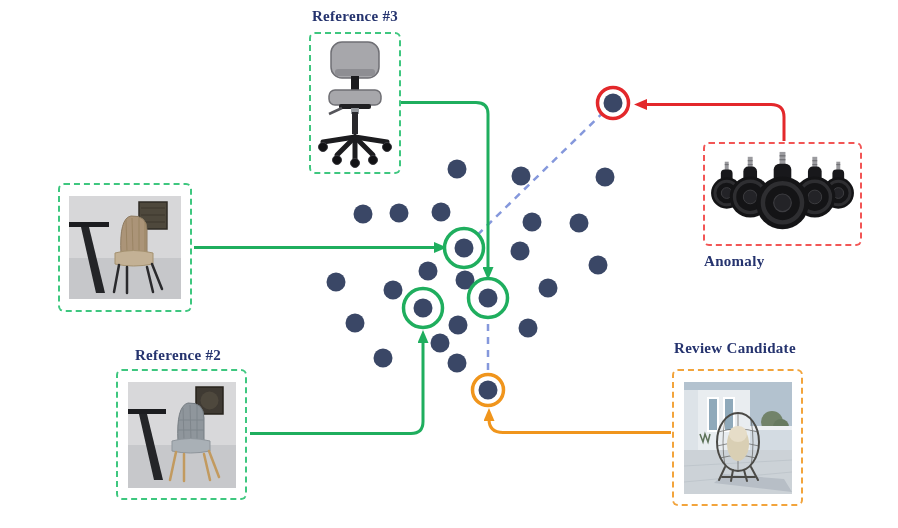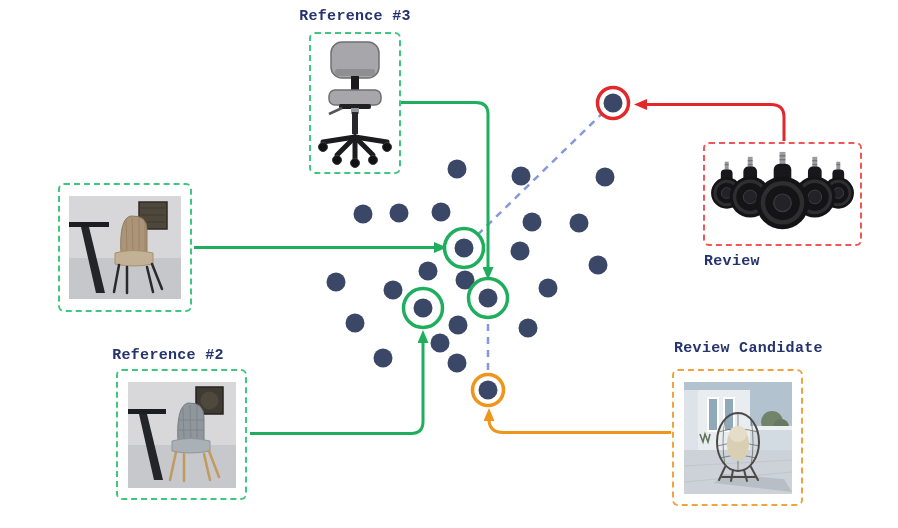--- a/index.html
+++ b/index.html
@@ -5,7 +5,7 @@
   html,body{margin:0;padding:0;background:#fff;}
   .canvas{
     position:relative;width:898px;height:528px;background:var(--c-bg,#fff);
-    font-family:Liberation Mono, monospace;overflow:hidden;
+    font-family:Liberation Serif, serif;overflow:hidden;
   }
   #plot-svg{position:absolute;left:0;top:0;z-index:1;}
   .refbox{

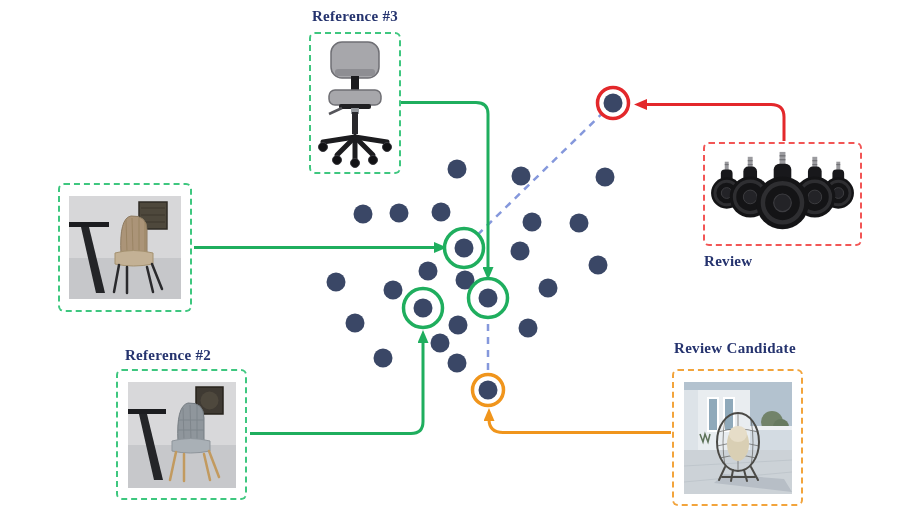--- a/index.html
+++ b/index.html
@@ -237,7 +237,7 @@
       </g>
     </svg>
   </div>
-  <div class="boxlabel" style="left:704px;top:253px">Review</div>
+  <div class="boxlabel" style="left:704px;top:253px">Anomaly</div>
 
   <div class="boxlabel" style="left:674px;top:340px">Review Candidate</div>
   <div class="refbox orange" style="left:672px;top:369px;width:131px;height:137px">

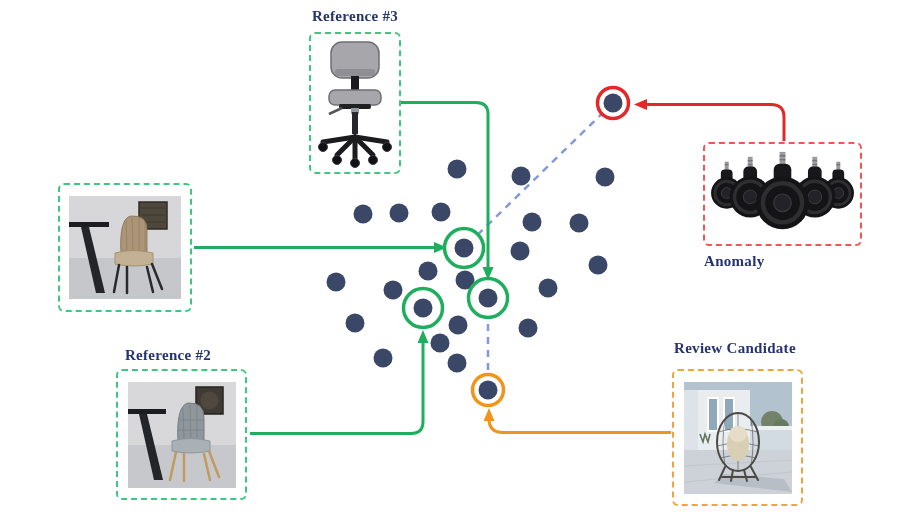--- a/index.html
+++ b/index.html
@@ -154,7 +154,7 @@
     </svg>
   </div>
 
-  <div class="boxlabel centered" style="left:168px;top:347px">Reference #2</div>
+  <div class="boxlabel centered" style="left:178px;top:347px">Reference #2</div>
   <div class="refbox green" style="left:116px;top:369px;width:131px;height:131px">
     <svg class="illus" width="108" height="106" viewBox="0 0 108 106">
       <rect x="0" y="0" width="108" height="106" fill="#d8d8da"></rect>

